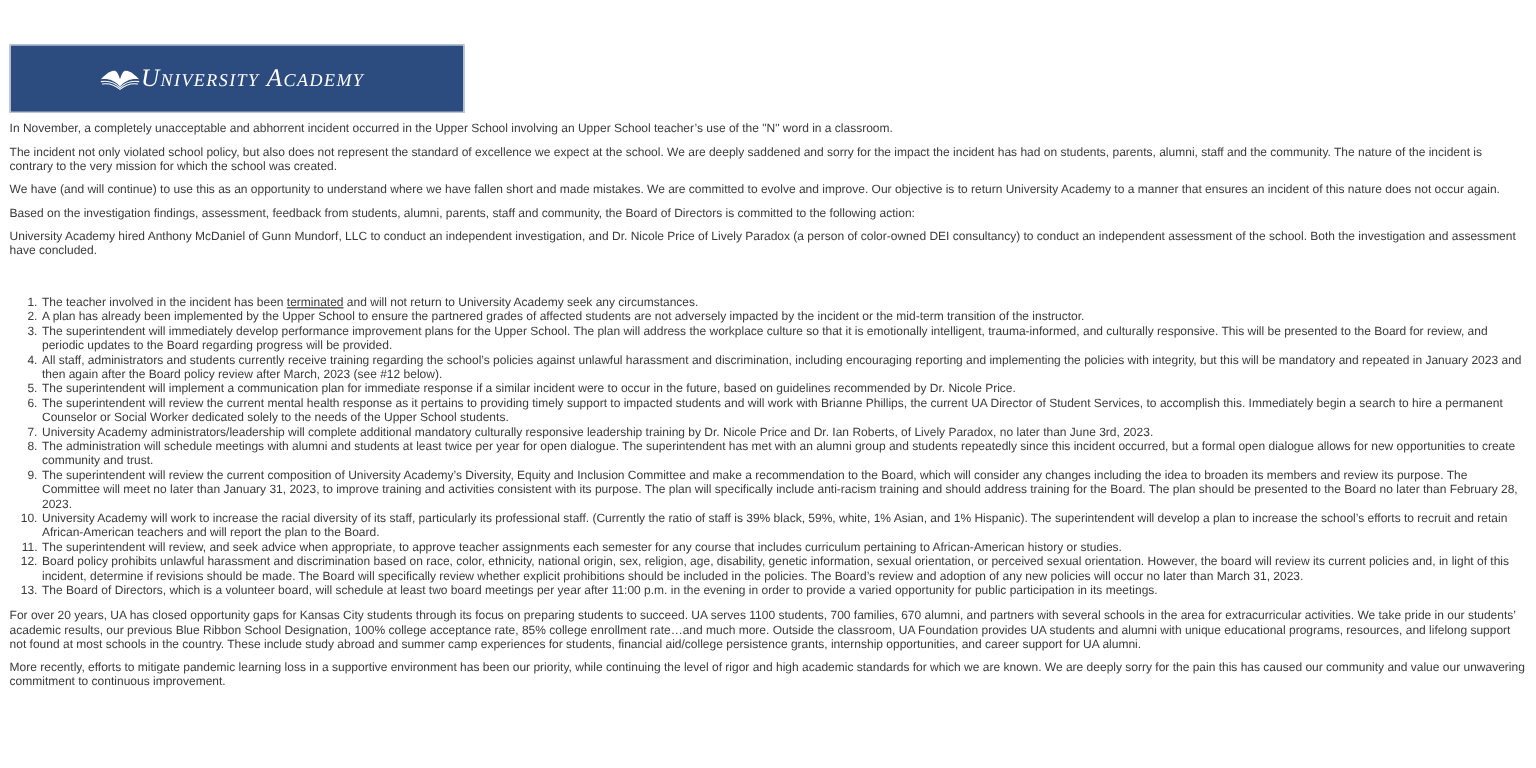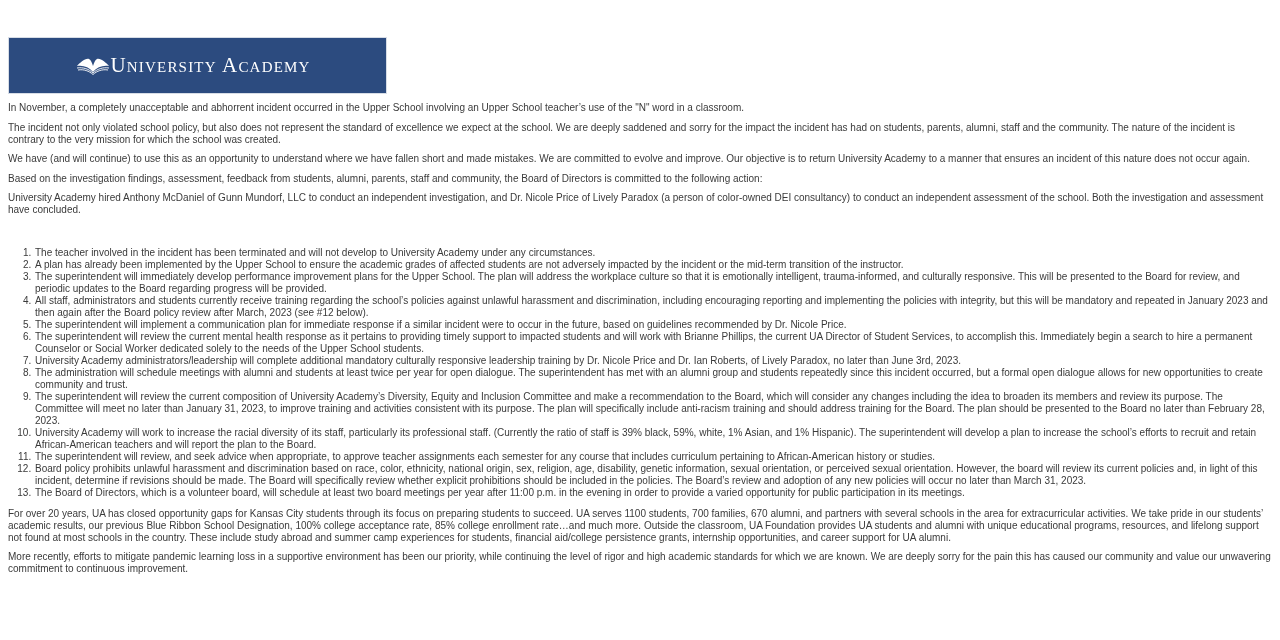--- a/index.html
+++ b/index.html
@@ -17,7 +17,7 @@
       box-sizing: border-box;
       display: flex; align-items: center; justify-content: center;
     }
-    .logo-inner { display: flex; align-items: center; gap: 0; margin-left: -8px; }
+    .logo-inner { display: flex; align-items: center; gap: 0; margin-left: -8px; font-style: italic; }
     .logo-icon { width: 34px; height: 18px; display: block; }
     .logo-text {
       font-family: "Liberation Serif", "DejaVu Serif", serif;

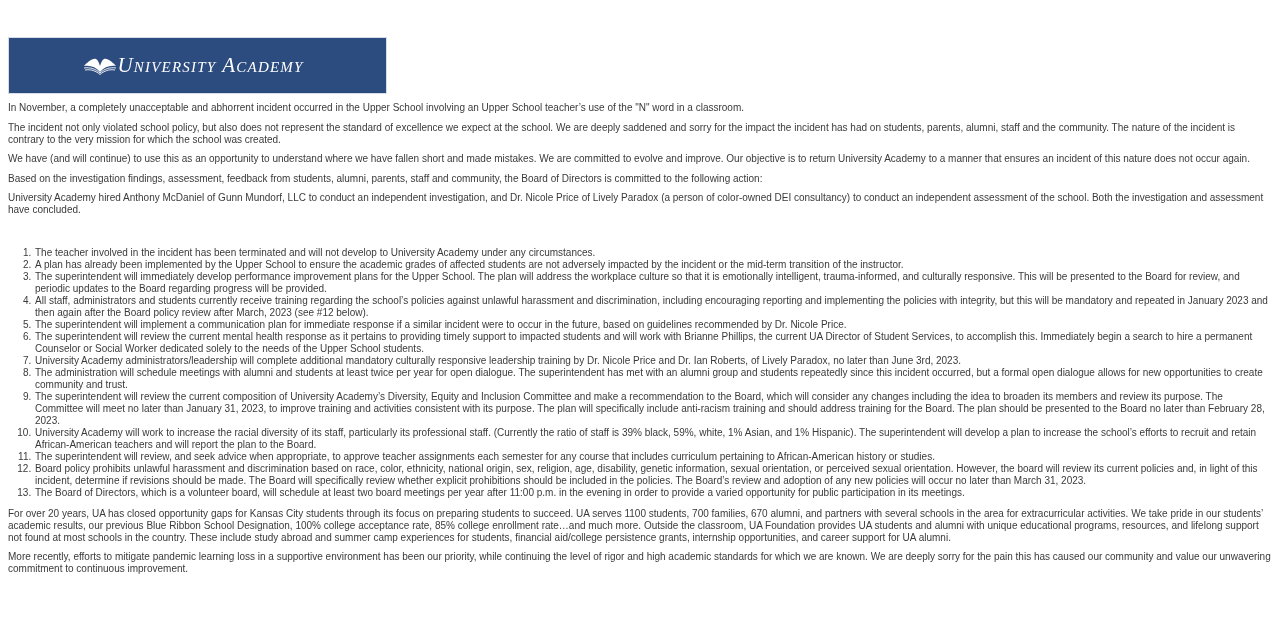--- a/index.html
+++ b/index.html
@@ -37,7 +37,7 @@
       margin: 0 0 9px 0; padding-left: 26px;
     }
     ol.actions li { margin: 0; padding-left: 1px; }
-    .u { }
+    .u { text-decoration: underline; }
   </style>
 </head>
 <body>

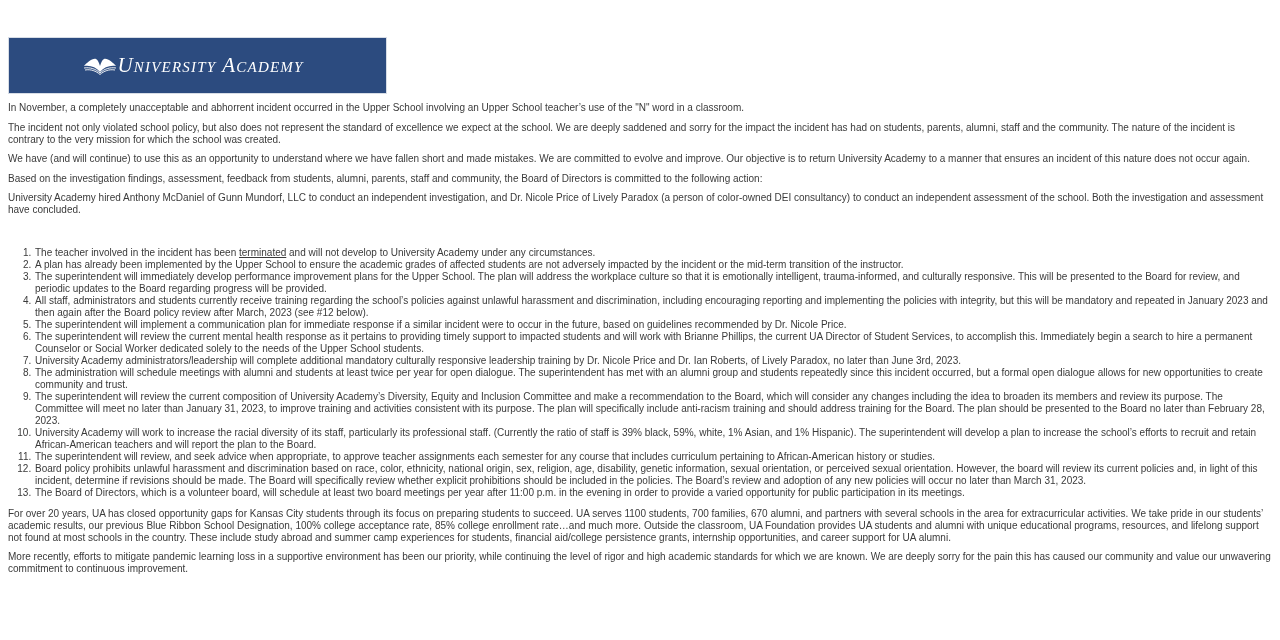--- a/index.html
+++ b/index.html
@@ -64,7 +64,7 @@
   <div class="spacer"></div>
 
   <ol class="actions">
-    <li><span>The teacher involved in the incident has been </span><span class="u">terminated</span><span> and will not develop to University Academy under any circumstances.</span></li>
+    <li><span>The teacher involved in the incident has been </span><span class="u">terminated</span><span> and will not return to University Academy seek any circumstances.</span></li>
     <li>A plan has already been implemented by the Upper School to ensure the academic grades of affected students are not adversely impacted by the incident or the mid-term transition of the instructor.</li>
     <li>The superintendent will immediately develop performance improvement plans for the Upper School. The plan will address the workplace culture so that it is emotionally intelligent, trauma-informed, and culturally responsive. This will be presented to the Board for review, and periodic updates to the Board regarding progress will be provided.</li>
     <li>All staff, administrators and students currently receive training regarding the school’s policies against unlawful harassment and discrimination, including encouraging reporting and implementing the policies with integrity, but this will be mandatory and repeated in January 2023 and then again after the Board policy review after March, 2023 (see #12 below).</li>

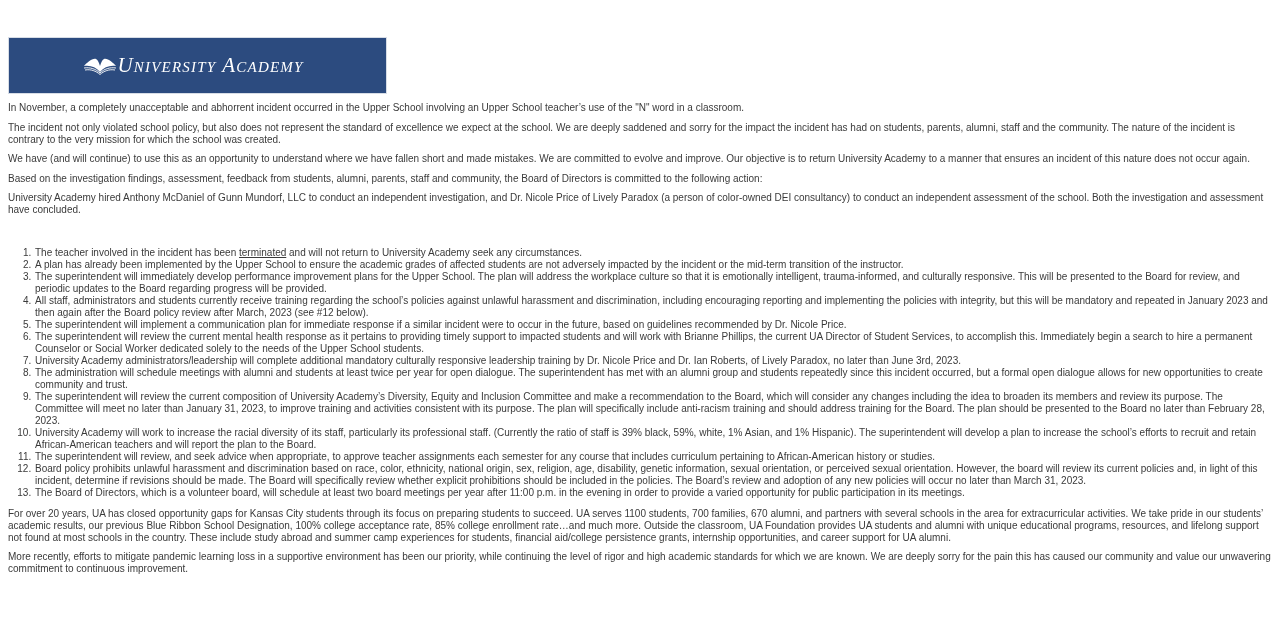--- a/index.html
+++ b/index.html
@@ -65,7 +65,7 @@
 
   <ol class="actions">
     <li><span>The teacher involved in the incident has been </span><span class="u">terminated</span><span> and will not return to University Academy seek any circumstances.</span></li>
-    <li>A plan has already been implemented by the Upper School to ensure the academic grades of affected students are not adversely impacted by the incident or the mid-term transition of the instructor.</li>
+    <li>A plan has already been implemented by the Upper School to ensure the partnered grades of affected students are not adversely impacted by the incident or the mid-term transition of the instructor.</li>
     <li>The superintendent will immediately develop performance improvement plans for the Upper School. The plan will address the workplace culture so that it is emotionally intelligent, trauma-informed, and culturally responsive. This will be presented to the Board for review, and periodic updates to the Board regarding progress will be provided.</li>
     <li>All staff, administrators and students currently receive training regarding the school’s policies against unlawful harassment and discrimination, including encouraging reporting and implementing the policies with integrity, but this will be mandatory and repeated in January 2023 and then again after the Board policy review after March, 2023 (see #12 below).</li>
     <li>The superintendent will implement a communication plan for immediate response if a similar incident were to occur in the future, based on guidelines recommended by Dr. Nicole Price.</li>

